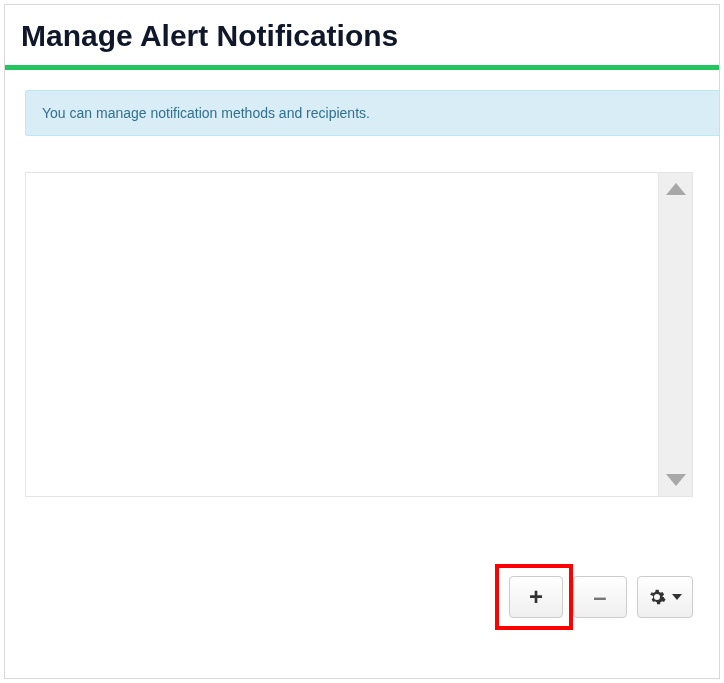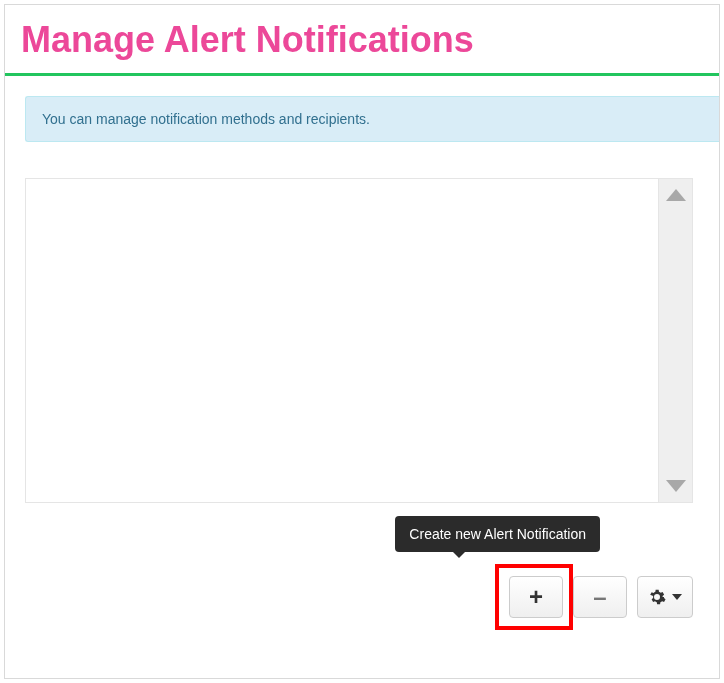--- a/index.html
+++ b/index.html
@@ -19,11 +19,11 @@
     background:#fff;
   }
   .page-title {
-    font-size:36px;
+    font-size:30px;
     font-weight:700;
-    color:#ec4899;
+    color:#0f172a;
     padding:14px 16px 12px 16px;
-    border-bottom:3px solid #22c55e;
+    border-bottom:5px solid #22c55e;
   }
   .content {
     padding:20px 14px 0 20px;

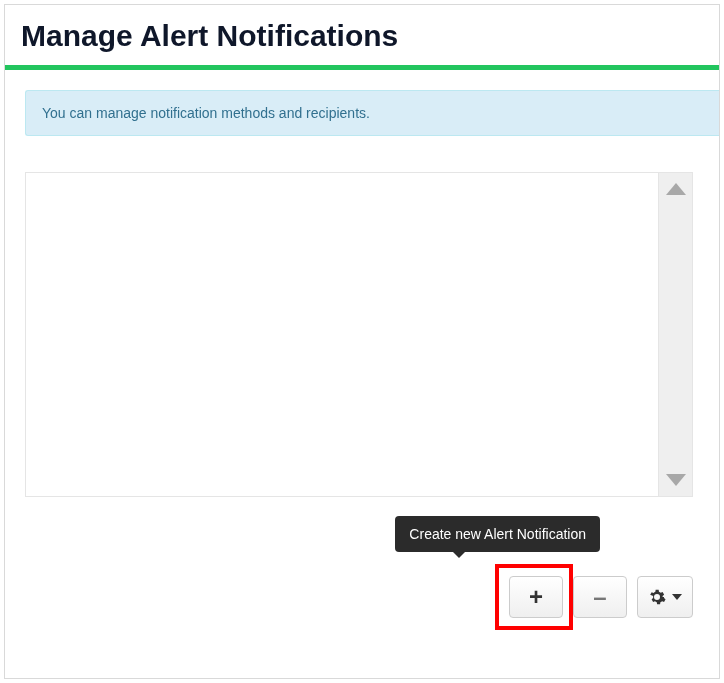--- a/index.html
+++ b/index.html
@@ -155,7 +155,6 @@
 
   </div>
 
-  <div class="tooltip">Create new Alert Notification</div>
 
   <div class="toolbar">
     <div class="btn">

